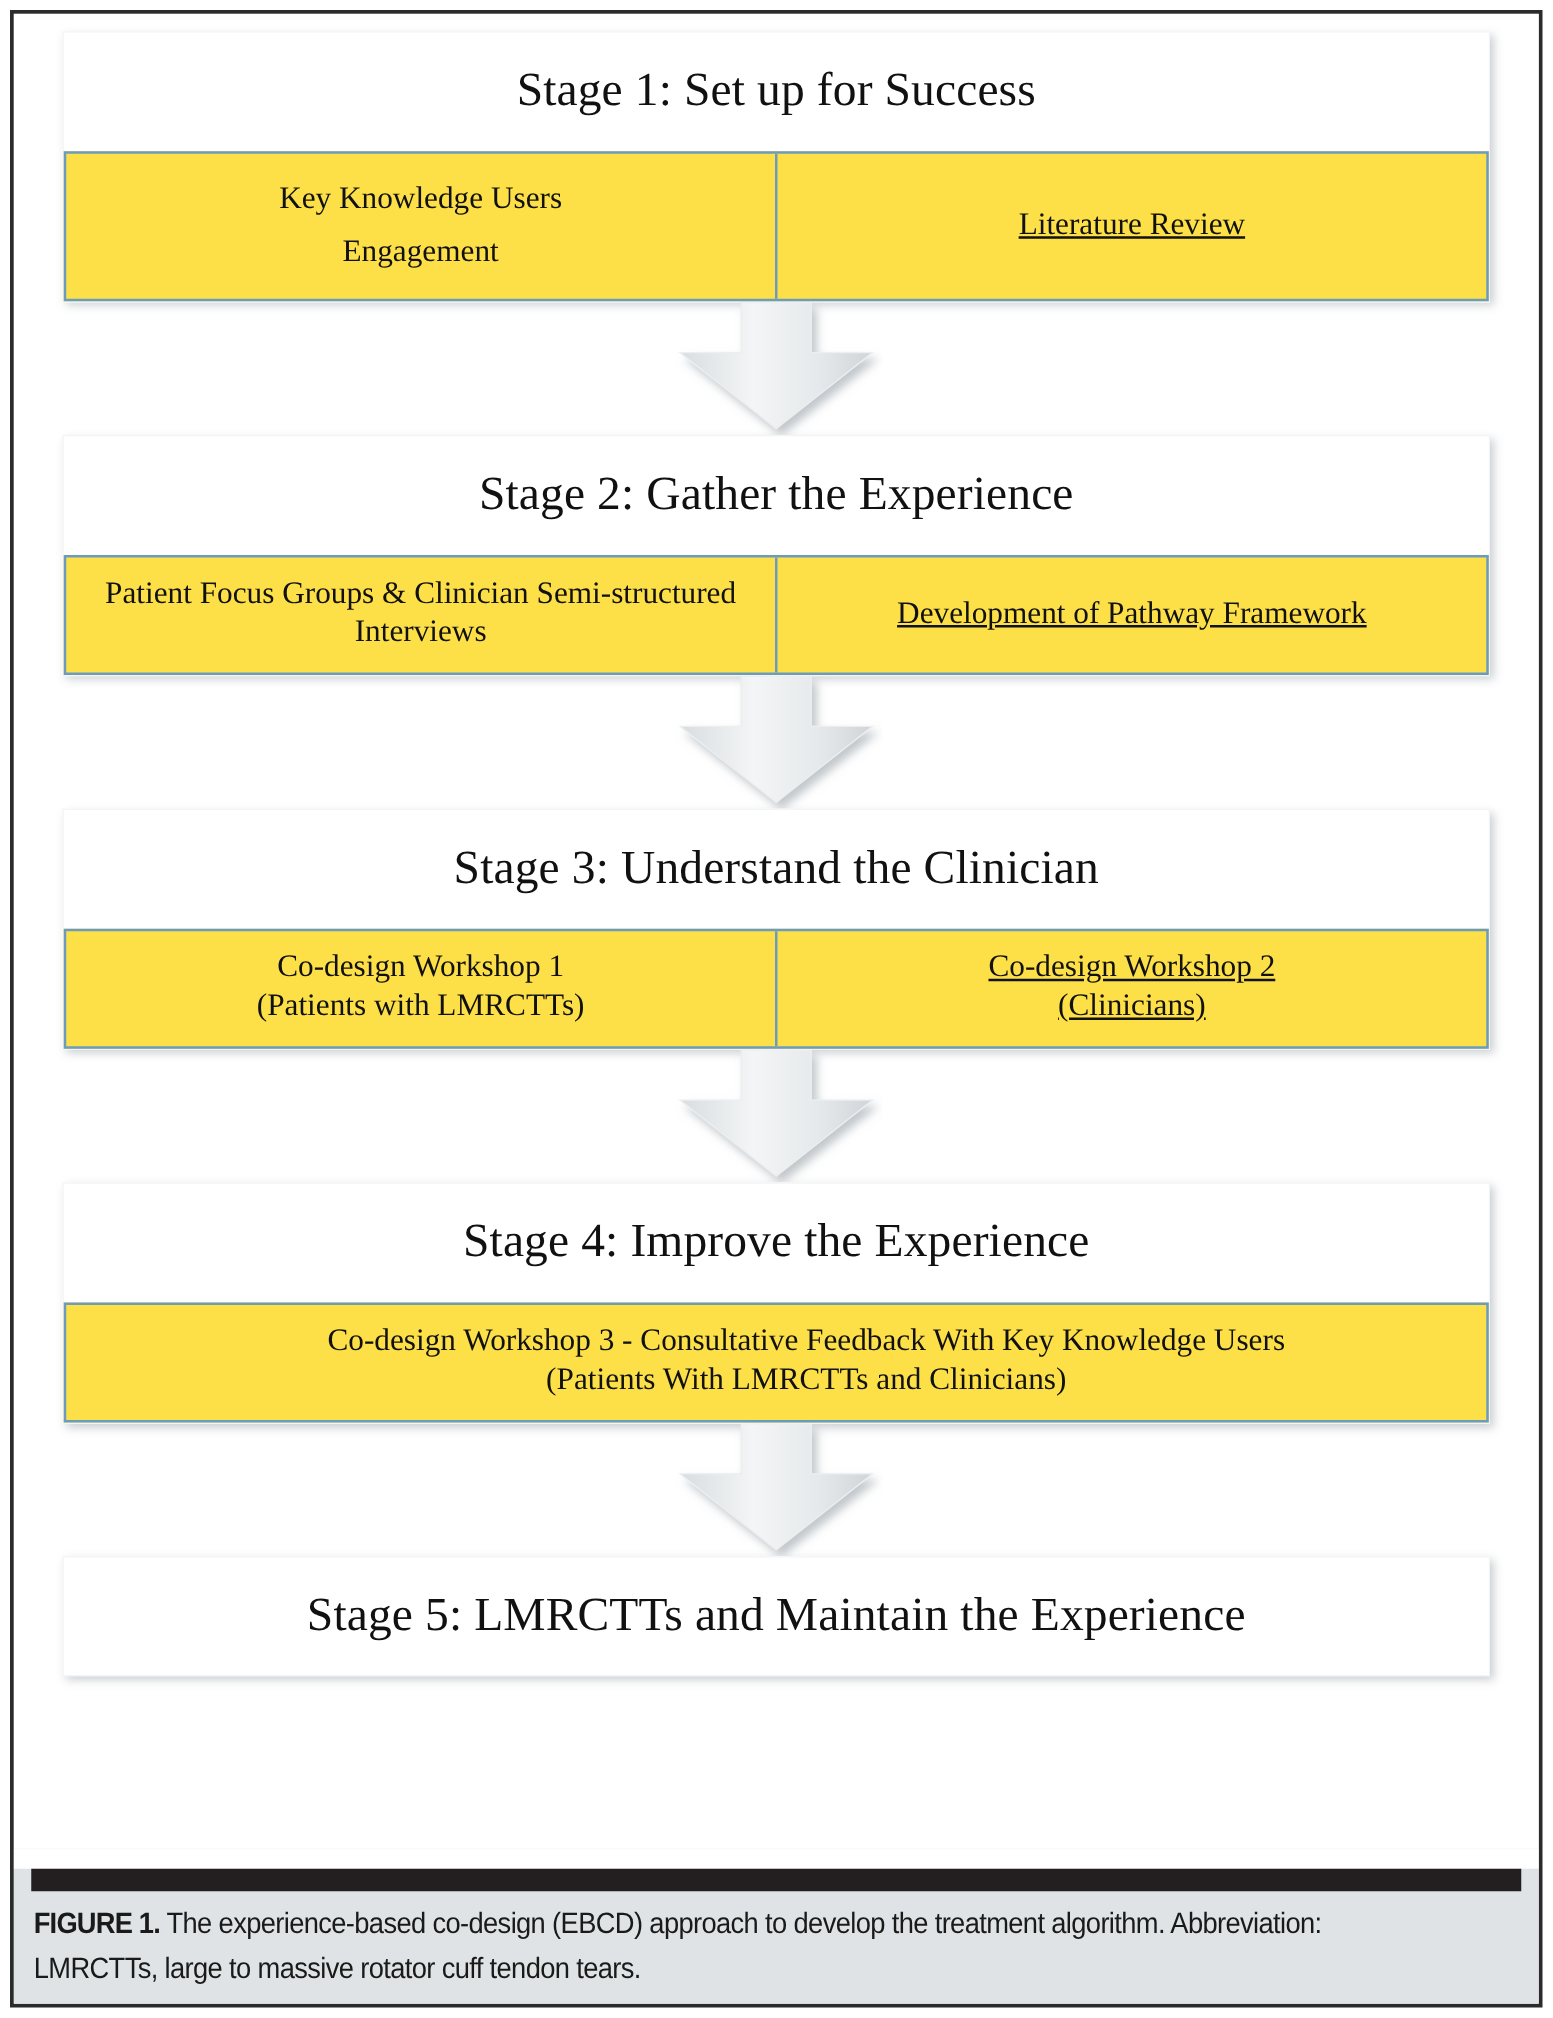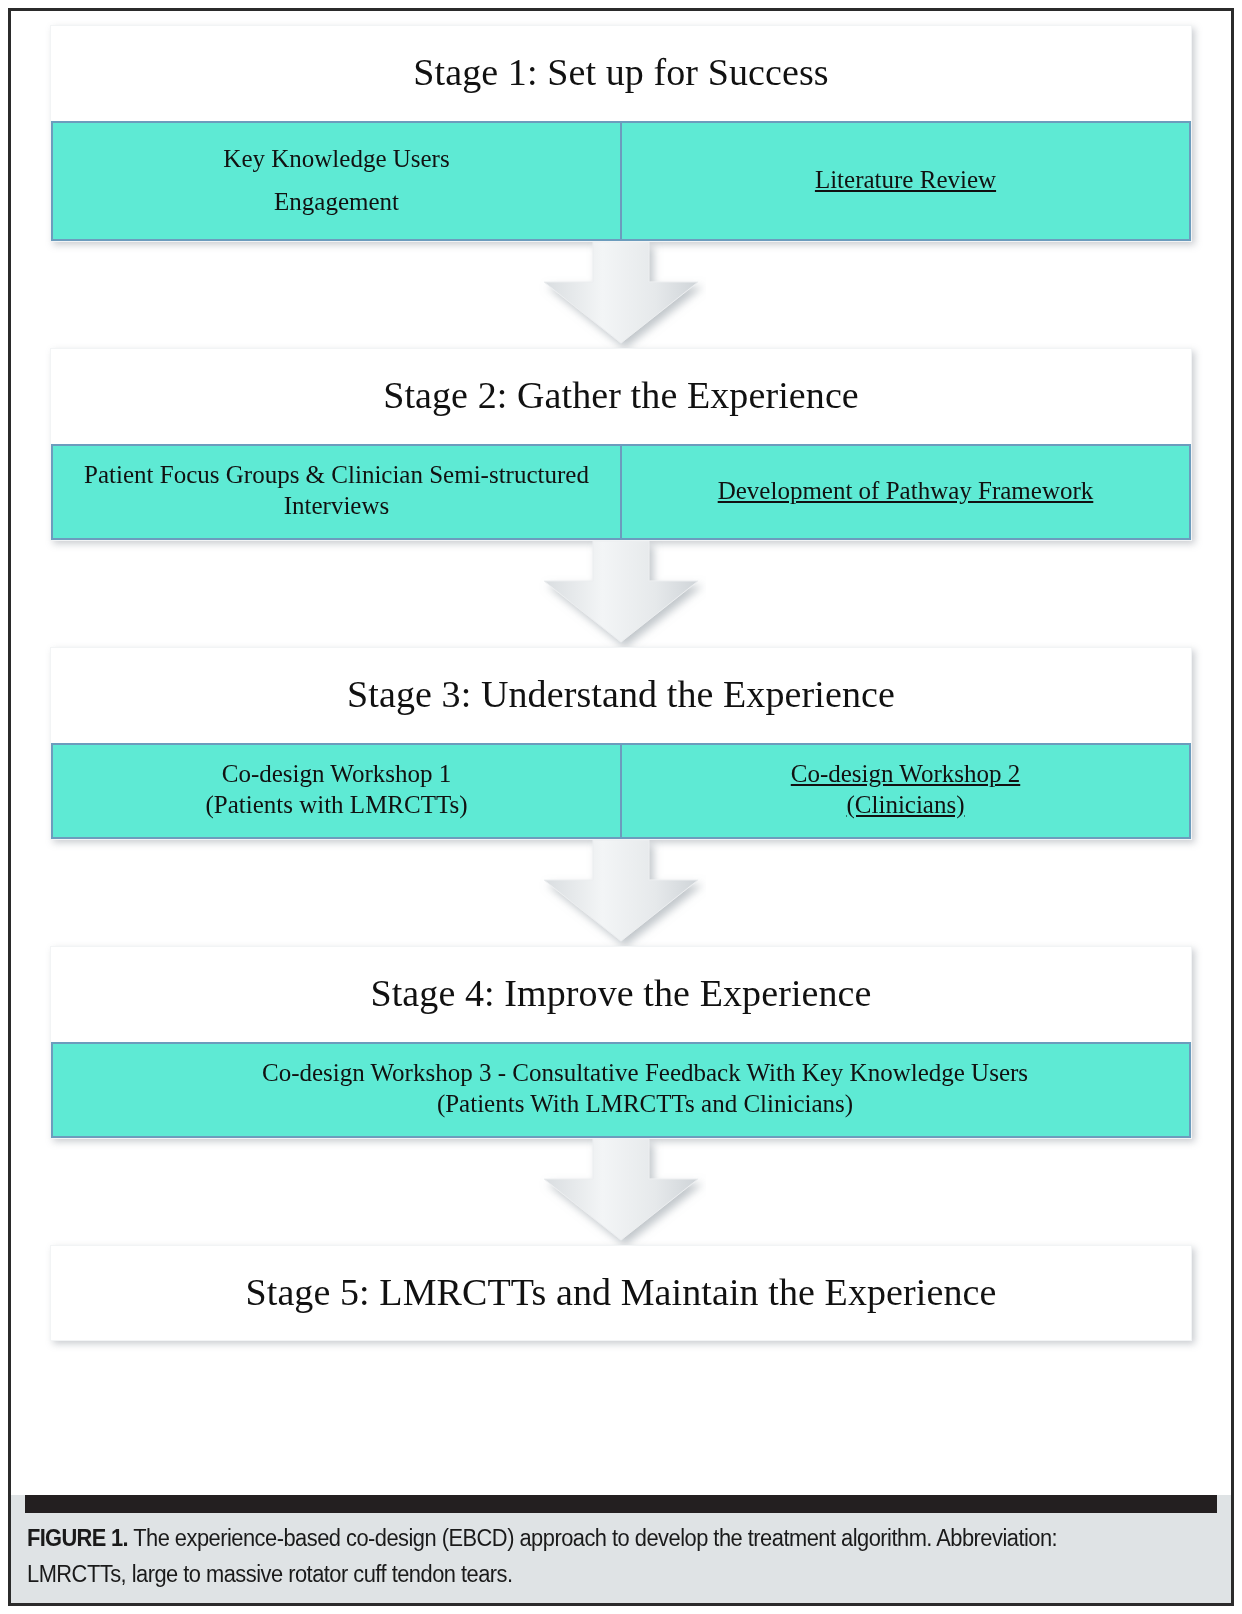--- a/index.html
+++ b/index.html
@@ -57,7 +57,7 @@
     display: flex;
     width: 100%;
     border: 2px solid #6c9cbd;
-    background: #5eead4;
+    background: #fde047;
   }
 
   .substage {

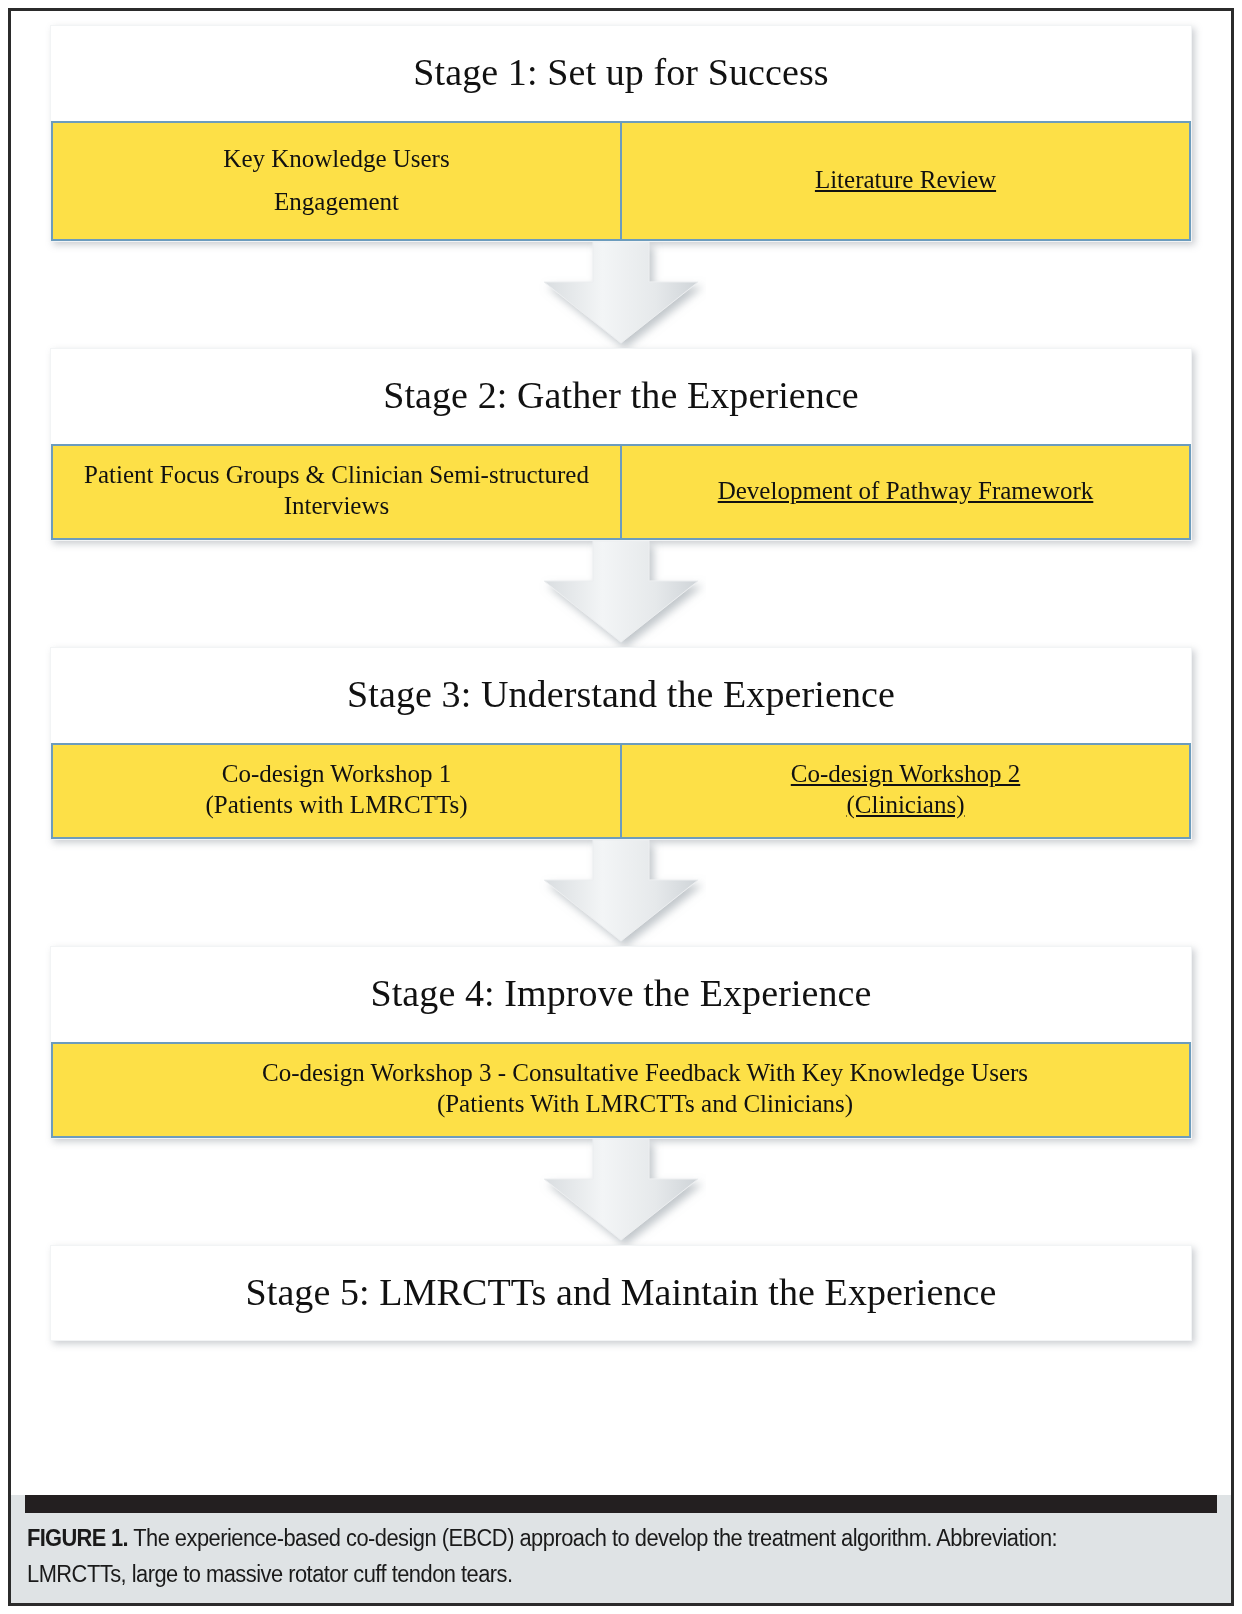--- a/index.html
+++ b/index.html
@@ -199,7 +199,7 @@
         </svg>
       </div>
       <div class="stage">
-        <div class="stage-title">Stage 3: Understand the Experience</div>
+        <div class="stage-title">Stage 3: Understand the Clinician</div>
         <div class="substage-row">
           <div class="substage">
             <div>Co-design Workshop 1</div>

